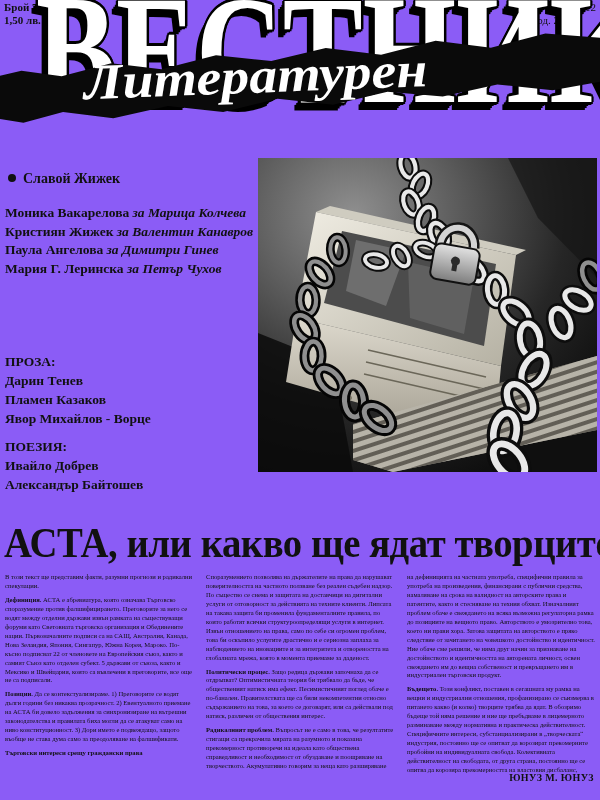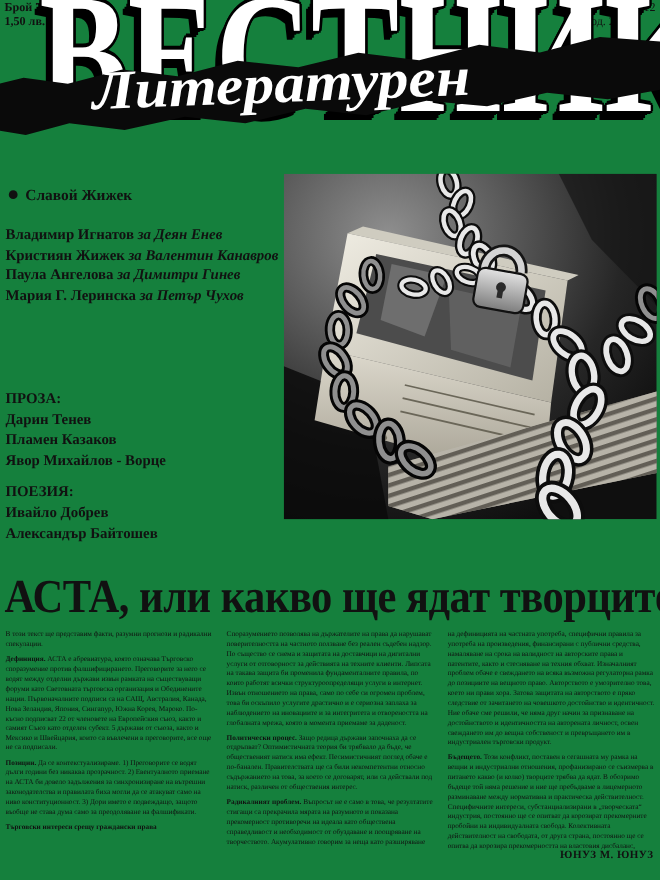--- a/index.html
+++ b/index.html
@@ -5,7 +5,7 @@
   html,body { margin:0; padding:0; background:#888; }
   .page {
     position:relative; width:600px; height:800px; margin:0 auto;
-    background:#15803d; overflow:hidden;
+    background:#8b5cf6; overflow:hidden;
     font-family:"Liberation Serif", serif; color:#111;
   }
   

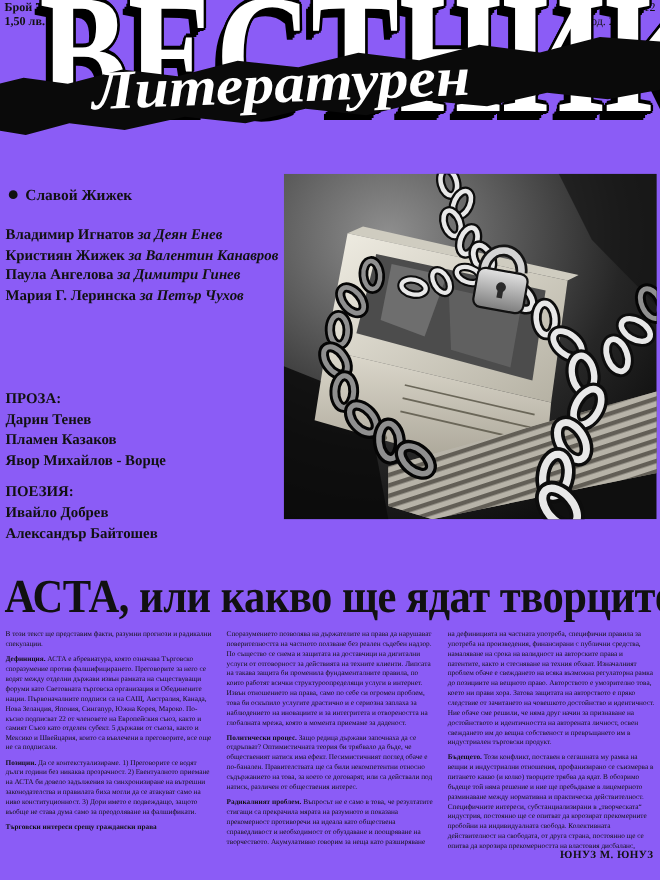--- a/index.html
+++ b/index.html
@@ -92,6 +92,7 @@
   </div>
 
   <div class="reviews">
+    <div><span class="critic">Моника Вакарелова</span> <span class="about">за Марица Колчева</span></div>
     <div><span class="critic">Владимир Игнатов</span> <span class="about">за Деян Енев</span></div>
     <div><span class="critic">Кристиян Жижек</span> <span class="about">за Валентин Канавров</span></div>
     <div><span class="critic">Паула Ангелова</span> <span class="about">за Димитри Гинев</span></div>

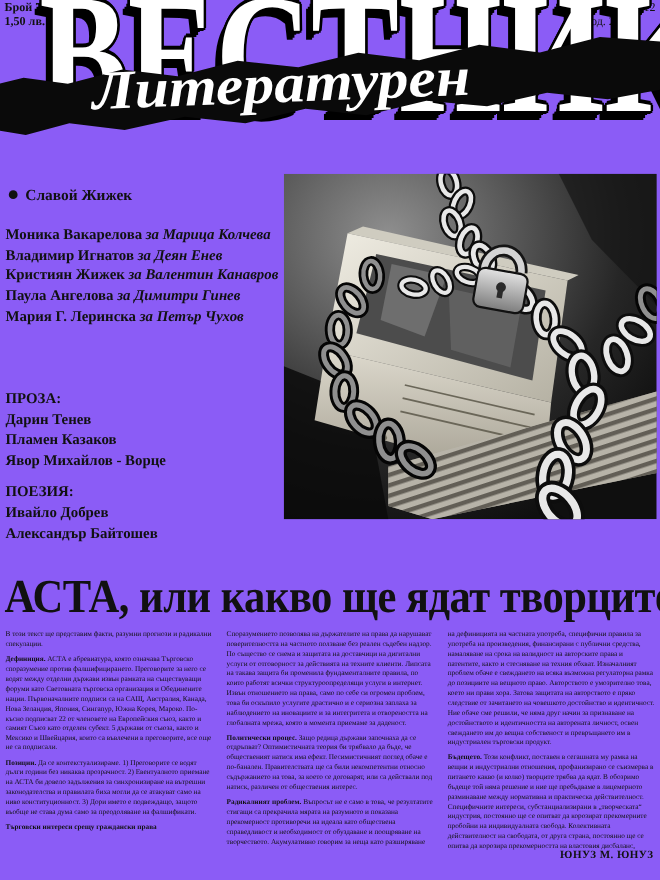--- a/index.html
+++ b/index.html
@@ -93,7 +93,6 @@
 
   <div class="reviews">
     <div><span class="critic">Моника Вакарелова</span> <span class="about">за Марица Колчева</span></div>
-    <div><span class="critic">Владимир Игнатов</span> <span class="about">за Деян Енев</span></div>
     <div><span class="critic">Кристиян Жижек</span> <span class="about">за Валентин Канавров</span></div>
     <div><span class="critic">Паула Ангелова</span> <span class="about">за Димитри Гинев</span></div>
     <div><span class="critic">Мария Г. Леринска</span> <span class="about">за Петър Чухов</span></div>

